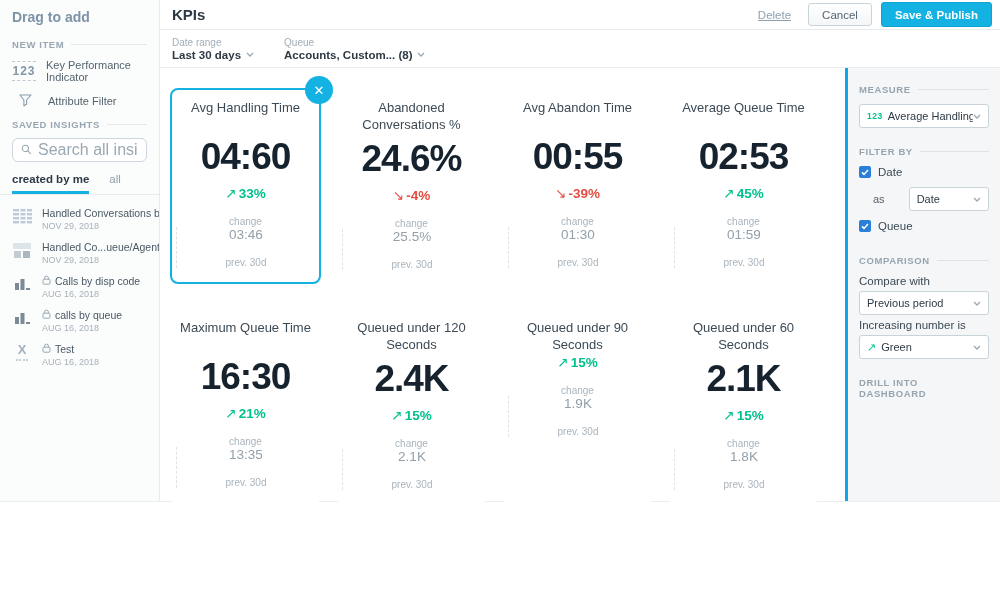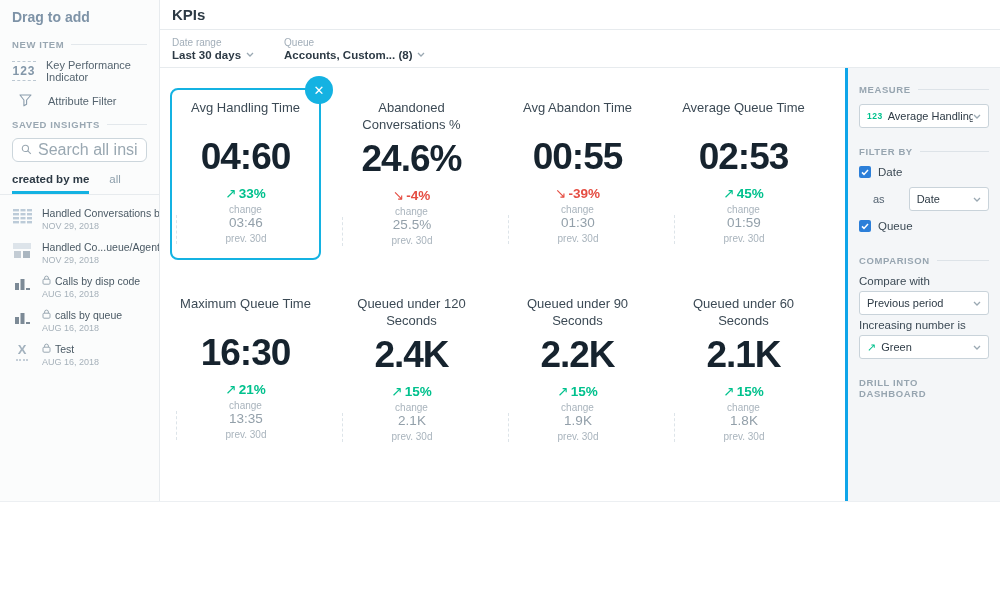--- a/index.html
+++ b/index.html
@@ -238,6 +238,11 @@
   <div class="main">
     <header class="topbar">
       <span class="page-title">KPIs</span>
+      <div class="top-actions">
+        <span class="delete-link">Delete</span>
+        <button class="btn btn-cancel">Cancel</button>
+        <button class="btn btn-save">Save &amp; Publish</button>
+      </div>
     </header>
 
     <div class="filterbar">

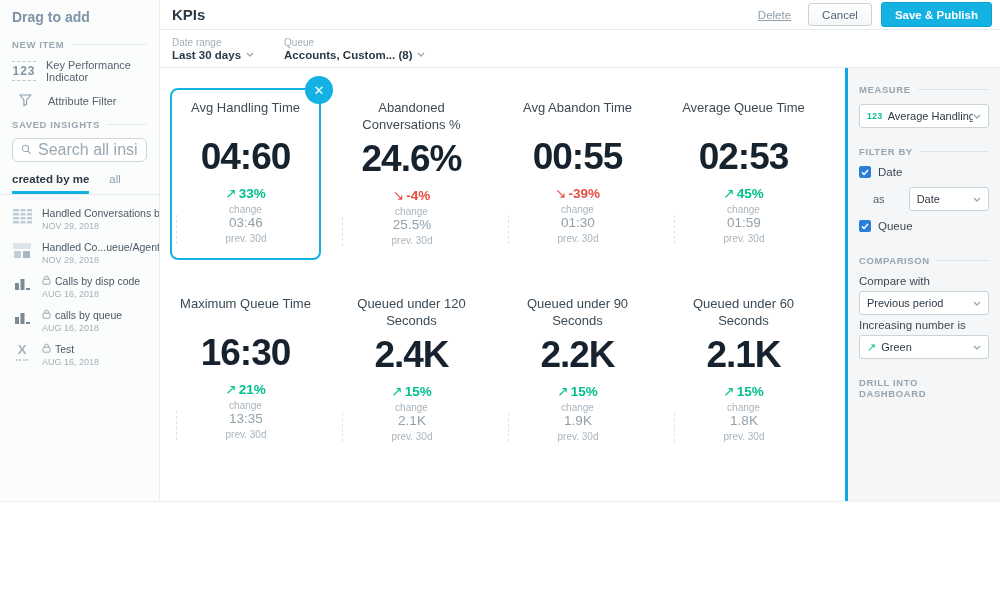--- a/index.html
+++ b/index.html
@@ -66,7 +66,7 @@
   .kpi-half.down .change-val { color: #e54d42; }
   .arrow { font-weight: 400; margin-right: 2px; }
   .prev-val { font-size: 13.5px; color: #93a0aa; }
-  .sub-label { font-size: 10px; color: #a9b4bd; margin-top: 3px; }
+  .sub-label { font-size: 10px; color: #a9b4bd; margin-top: 15px; }
   .close-btn { position: absolute; top: -14px; right: -14px; width: 28px; height: 28px; border-radius: 50%;
     background: #14b2e2; color: #fff; display: flex; align-items: center; justify-content: center;
     font-size: 13px; cursor: pointer; border: none; }

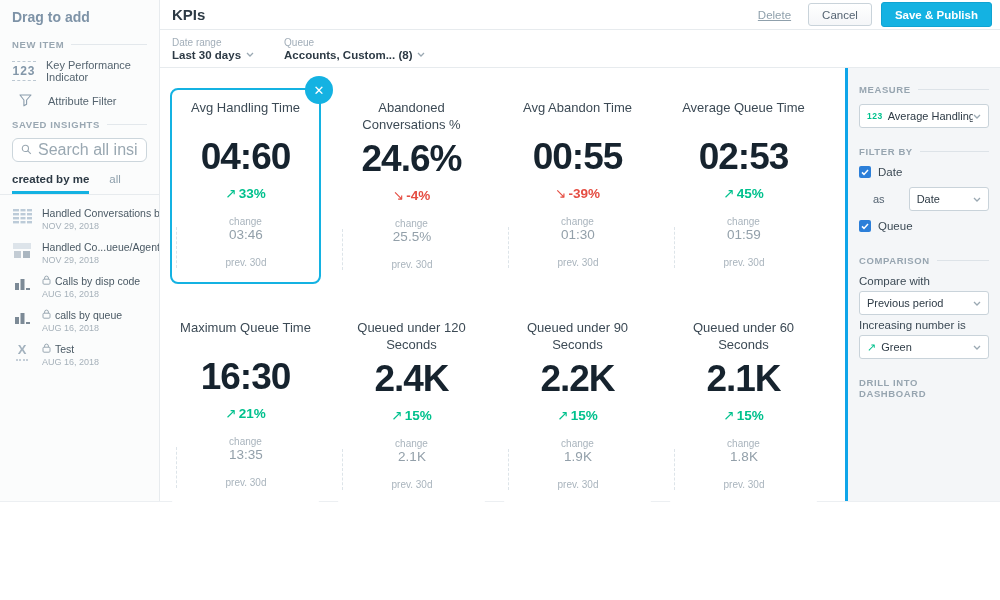--- a/index.html
+++ b/index.html
@@ -368,7 +368,6 @@
 
           <div class="kpi-tile">
             <div class="kpi-title">Queued under 90 Seconds</div>
-            <div class="kpi-value">2.2K</div>
             <div class="kpi-bottom">
               <div class="kpi-half up">
                 <div class="change-val"><span class="arrow">↗</span><span>15%</span></div>

